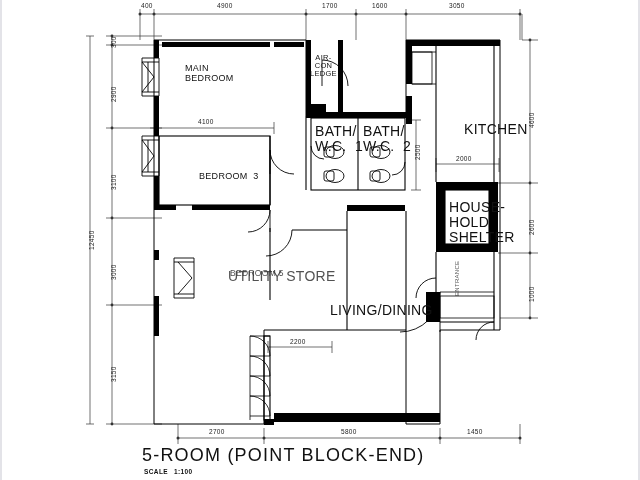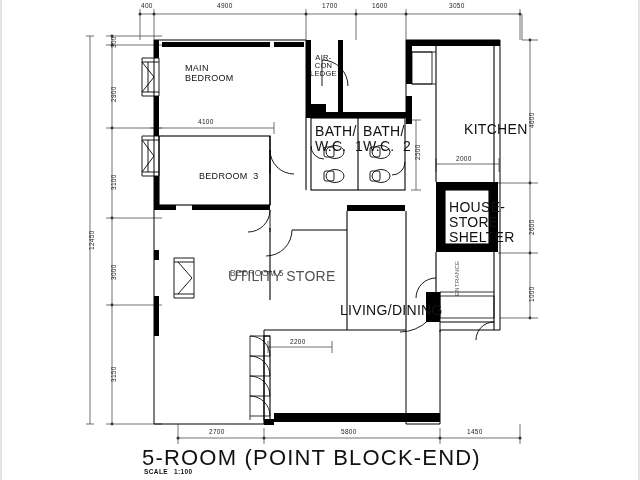--- a/index.html
+++ b/index.html
@@ -313,7 +313,7 @@
   <div class="txt room" style="left:361px;top:124px;">BATH/
 W.C.  2</div>
   <div class="txt room" style="left:447px;top:200px;">HOUSE-
-STORE
+HOLD
 SHELTER</div>
   <div class="txt room" style="left:308px;top:54px;font-size:7.5px;text-align:center;">AIR-
 CON

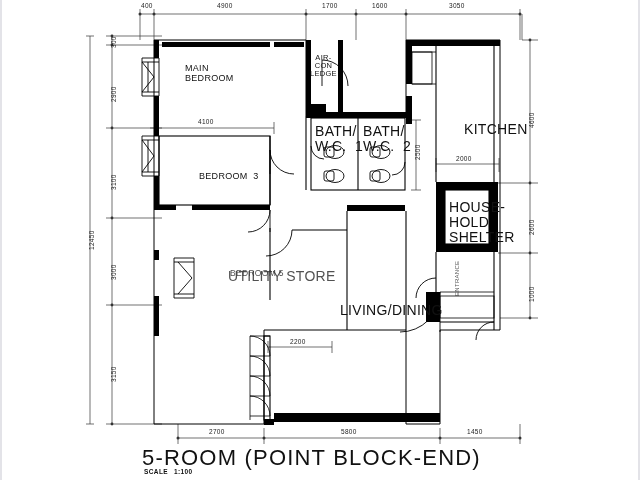--- a/index.html
+++ b/index.html
@@ -306,7 +306,7 @@
   <div class="txt ghost" style="left:228px;top:269px;">BEDROOM 5</div>
   <div class="txt ghost2" style="left:226px;top:269px;">UTILITY STORE</div>
 
-  <div class="txt room" style="left:338px;top:303px;">LIVING/DINING</div>
+  <div class="txt room" style="left:328px;top:303px;">LIVING/DINING</div>
   <div class="txt room" style="left:418px;top:122px;margin-left:44px;">KITCHEN</div>
   <div class="txt room" style="left:313px;top:124px;">BATH/
 W.C.  1</div>

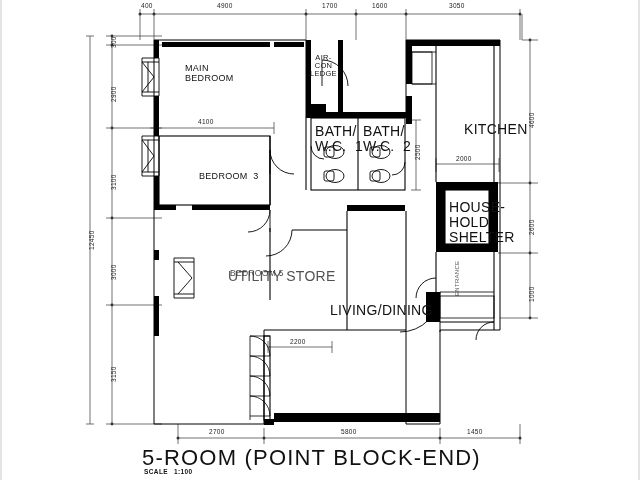--- a/index.html
+++ b/index.html
@@ -15,7 +15,7 @@
   .room.big{font-size:9px;}
   .dim{font-size:6.5px;color:#222;font-family:"Liberation Sans", sans-serif;}
   .dimv{font-size:6.5px;color:#222;transform-origin:0 0;transform:rotate(-90deg);}
-  .title{font-size:22px;letter-spacing:1.2px;color:#111;text-align:center;}
+  .title{font-size:18px;letter-spacing:1.2px;color:#111;text-align:center;}
   .scale{font-size:6.5px;font-weight:bold;letter-spacing:.4px;color:#111;}
   .ghost{font-size:8.5px;color:#333;opacity:.85;}
   .ghost2{font-size:14px;color:#333;opacity:.85;}

